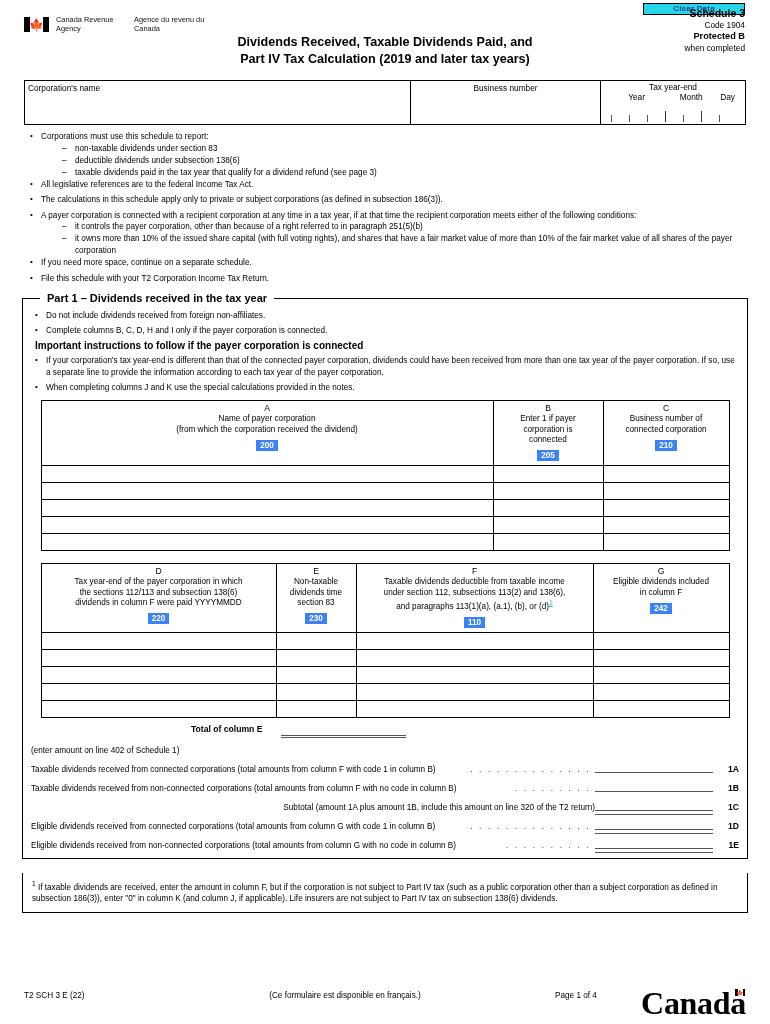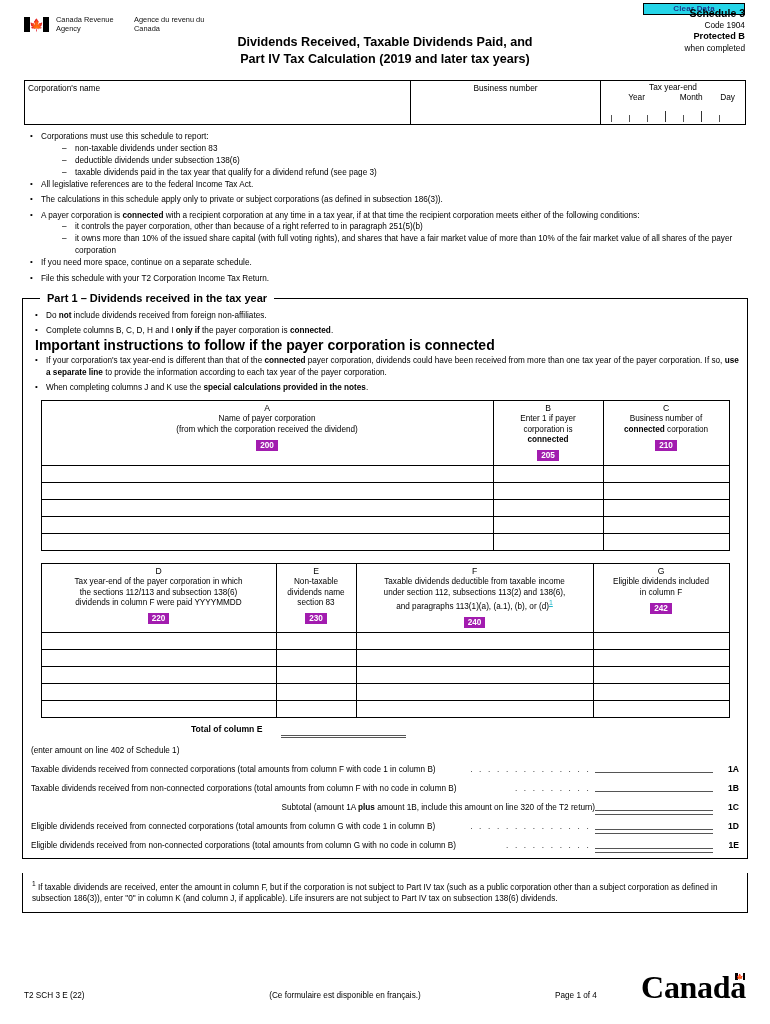--- a/index.html
+++ b/index.html
@@ -189,7 +189,7 @@
   .wm-flag .b { width: 2.5px; height: 7px; background: #000; }
   .wm-flag .m { width: 5px; height: 7px; background: #fff; position: relative; }
   .wm-flag .m span { position: absolute; left: 50%; top: 50%; transform: translate(-50%,-50%); font-size: 6px; line-height: 6px; }
-  b, strong { font-weight: bold; }
+  b, strong { font-weight: normal; }
 </style>
 </head>
 <body>

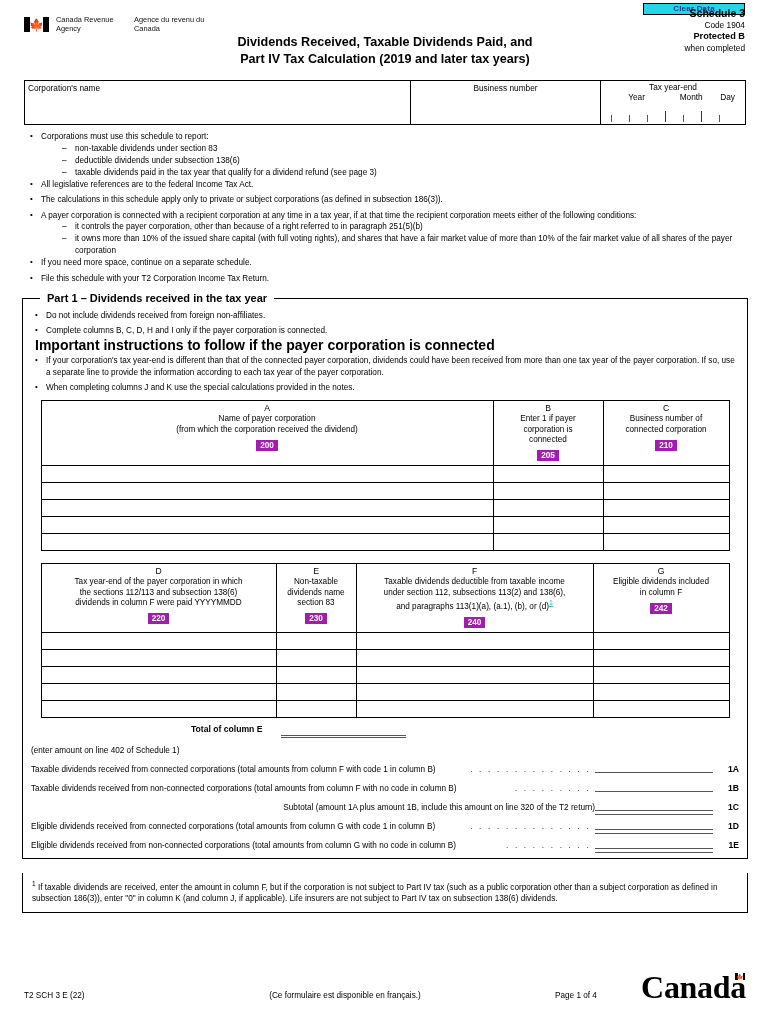--- a/index.html
+++ b/index.html
@@ -104,7 +104,7 @@
     font-size: 11px; font-weight: bold; padding: 0 7px; margin-left: 9px;
   }
   .part-intro { font-size: 8.2px; line-height: 11.6px; margin: 2px 0 0 4px; }
-  .imp-head { font-weight: bold; font-size: 14px; margin: 3px 0 3px 0; }
+  .imp-head { font-weight: bold; font-size: 10px; margin: 3px 0 3px 0; }
 
   
   table.grid {

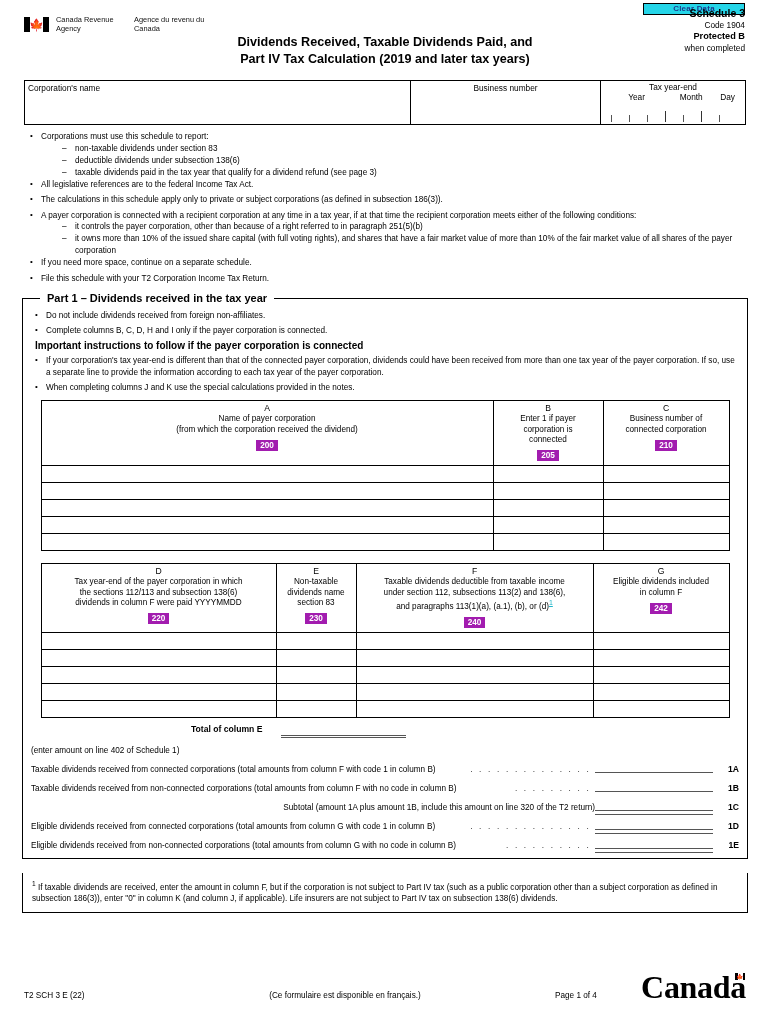--- a/index.html
+++ b/index.html
@@ -128,7 +128,7 @@
   .col-letter { font-size: 8.6px; margin-bottom: 1px; }
   .box-code {
     display: inline-block;
-    background: #a21caf; color: #fff;
+    background: #3b82f6; color: #fff;
     font-size: 8.2px; font-weight: bold;
     padding: 1px 4px 1px 4px;
     margin-top: 5px;

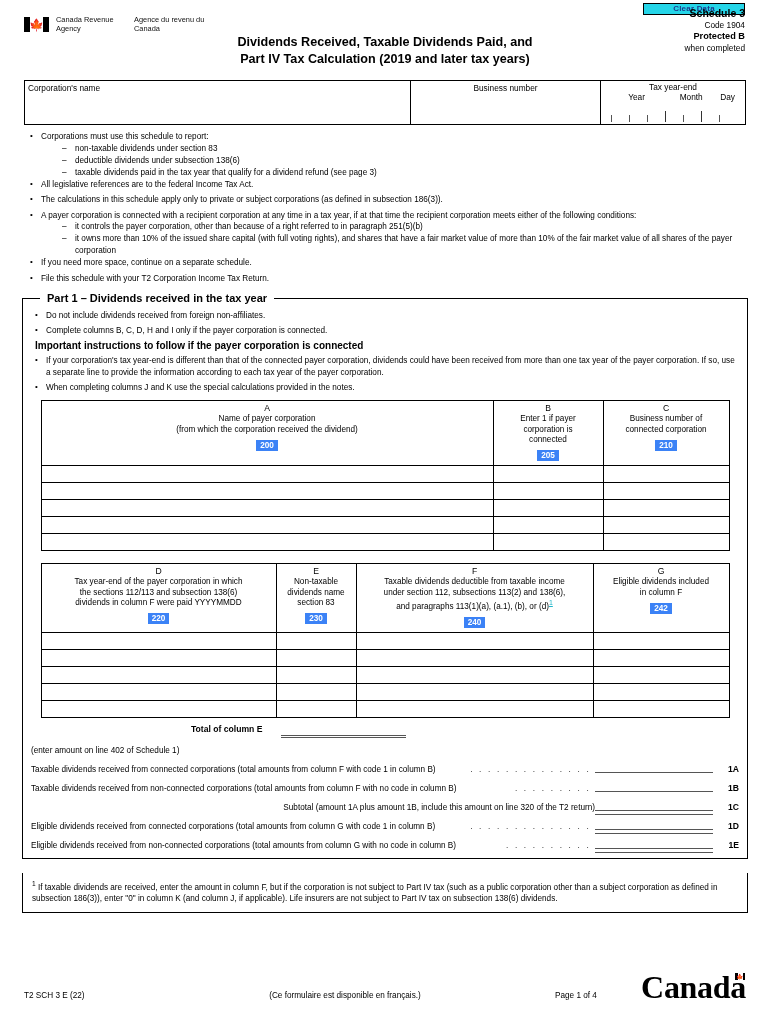--- a/index.html
+++ b/index.html
@@ -370,7 +370,7 @@
           <th>
             <div class="col-letter">E</div>
             <div>Non-taxable</div>
-            <div>dividends name</div>
+            <div>dividends time</div>
             <div>section 83</div>
             <div class="box-code">230</div>
           </th>

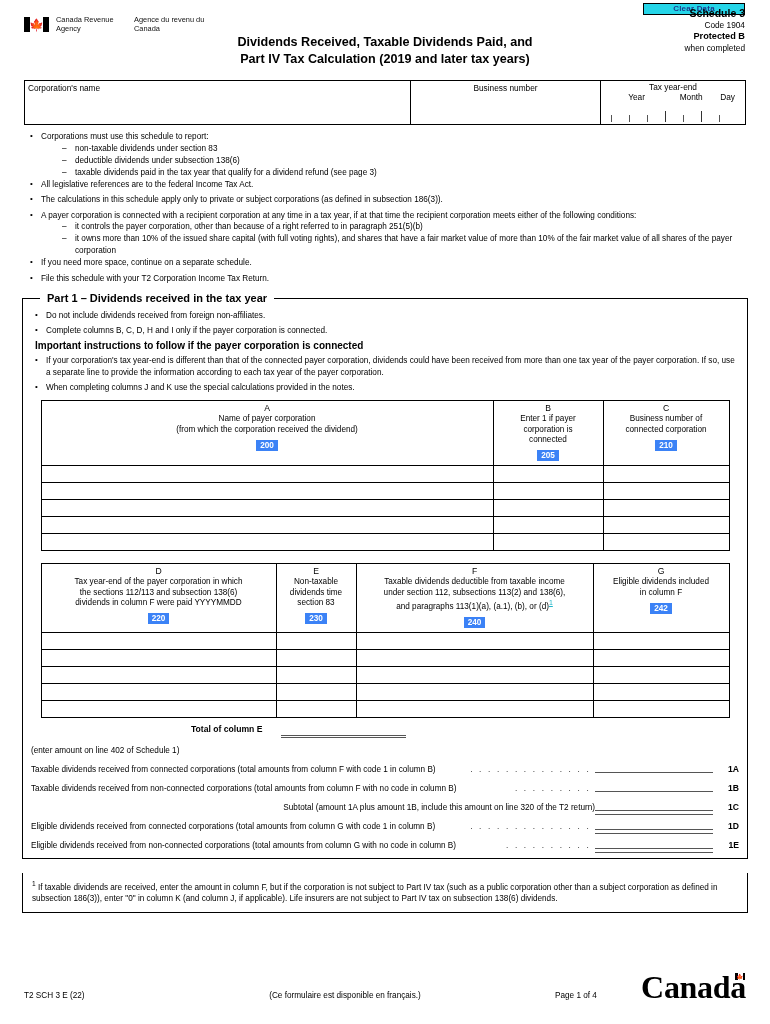--- a/index.html
+++ b/index.html
@@ -379,7 +379,7 @@
             <div>Taxable dividends deductible from taxable income</div>
             <div>under section 112, subsections 113(2) and 138(6),</div>
             <div><span>and paragraphs 113(1)(a), (a.1), (b), or (d)</span><span class="fnref">1</span></div>
-            <div class="box-code">240</div>
+            <div class="box-code">110</div>
           </th>
           <th>
             <div class="col-letter">G</div>

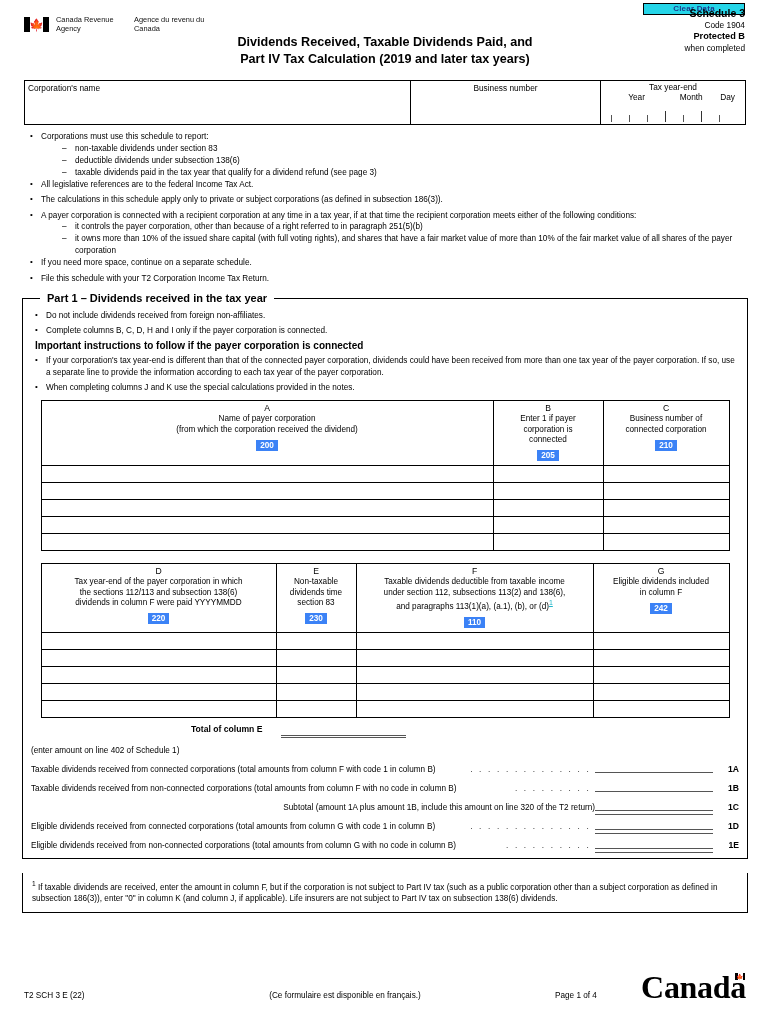--- a/index.html
+++ b/index.html
@@ -171,8 +171,8 @@
 
   
   .footer {
-    position: absolute; left: 24px; right: 24px; bottom: 24px;
-    display: flex; align-items: flex-end; font-size: 8.2px;
+    position: absolute; left: 24px; right: 24px; bottom: 8px;
+    display: flex; font-size: 8.2px;
   }
   .footer .fcode { flex: 0 0 150px; }
   .footer .fmid { flex: 1; text-align: center; }

